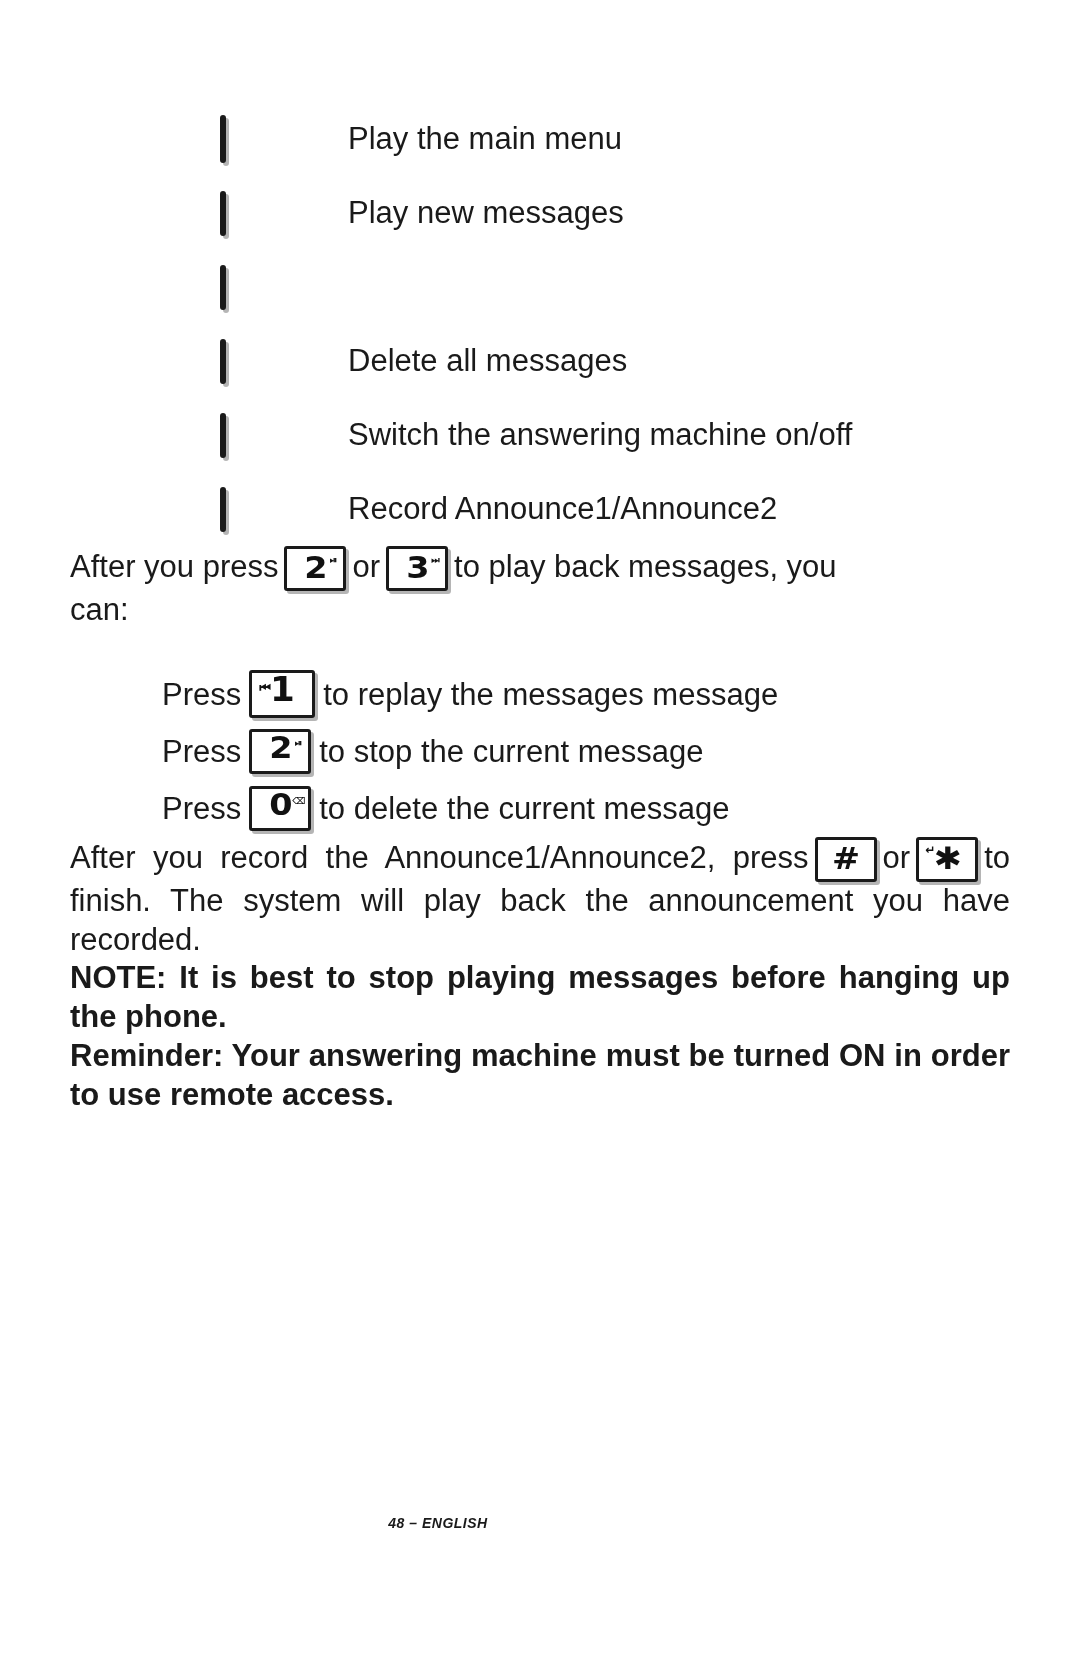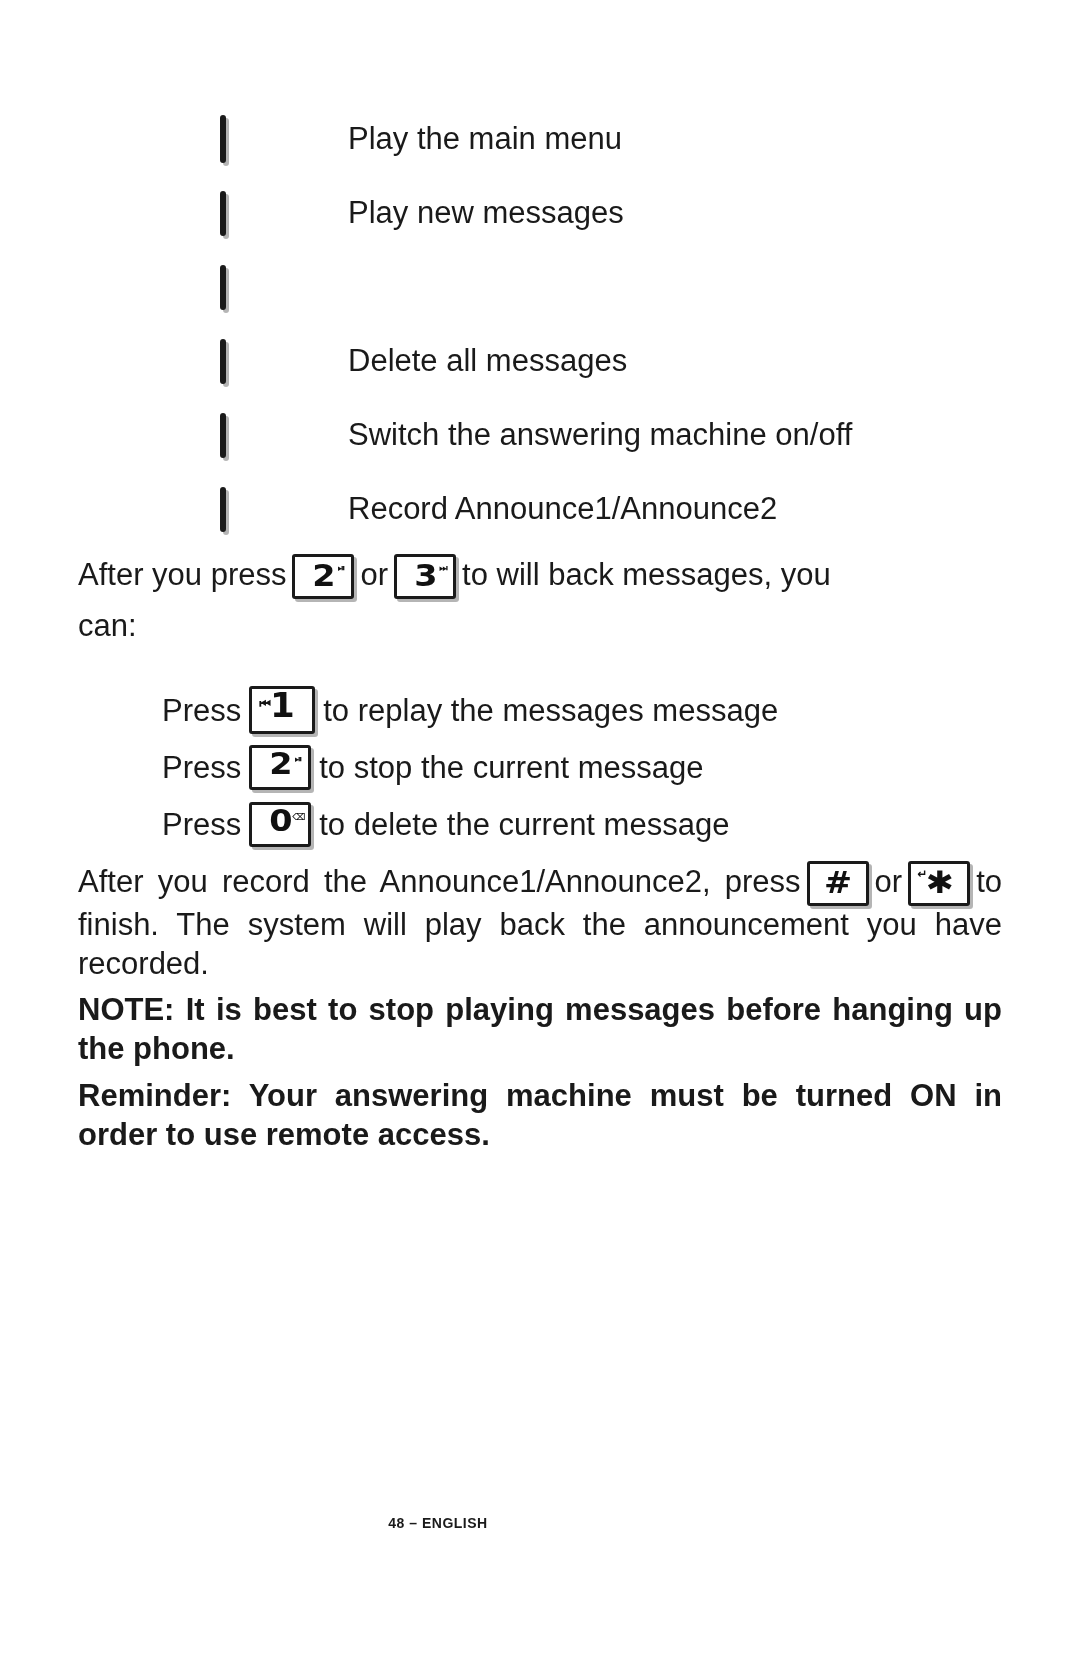--- a/index.html
+++ b/index.html
@@ -92,7 +92,7 @@
   p.para {
     font-size: 31px;
     line-height: 1.25;
-    margin: 8px;
+    margin: 0;
     text-align: justify;
     text-justify: inter-word;
   }

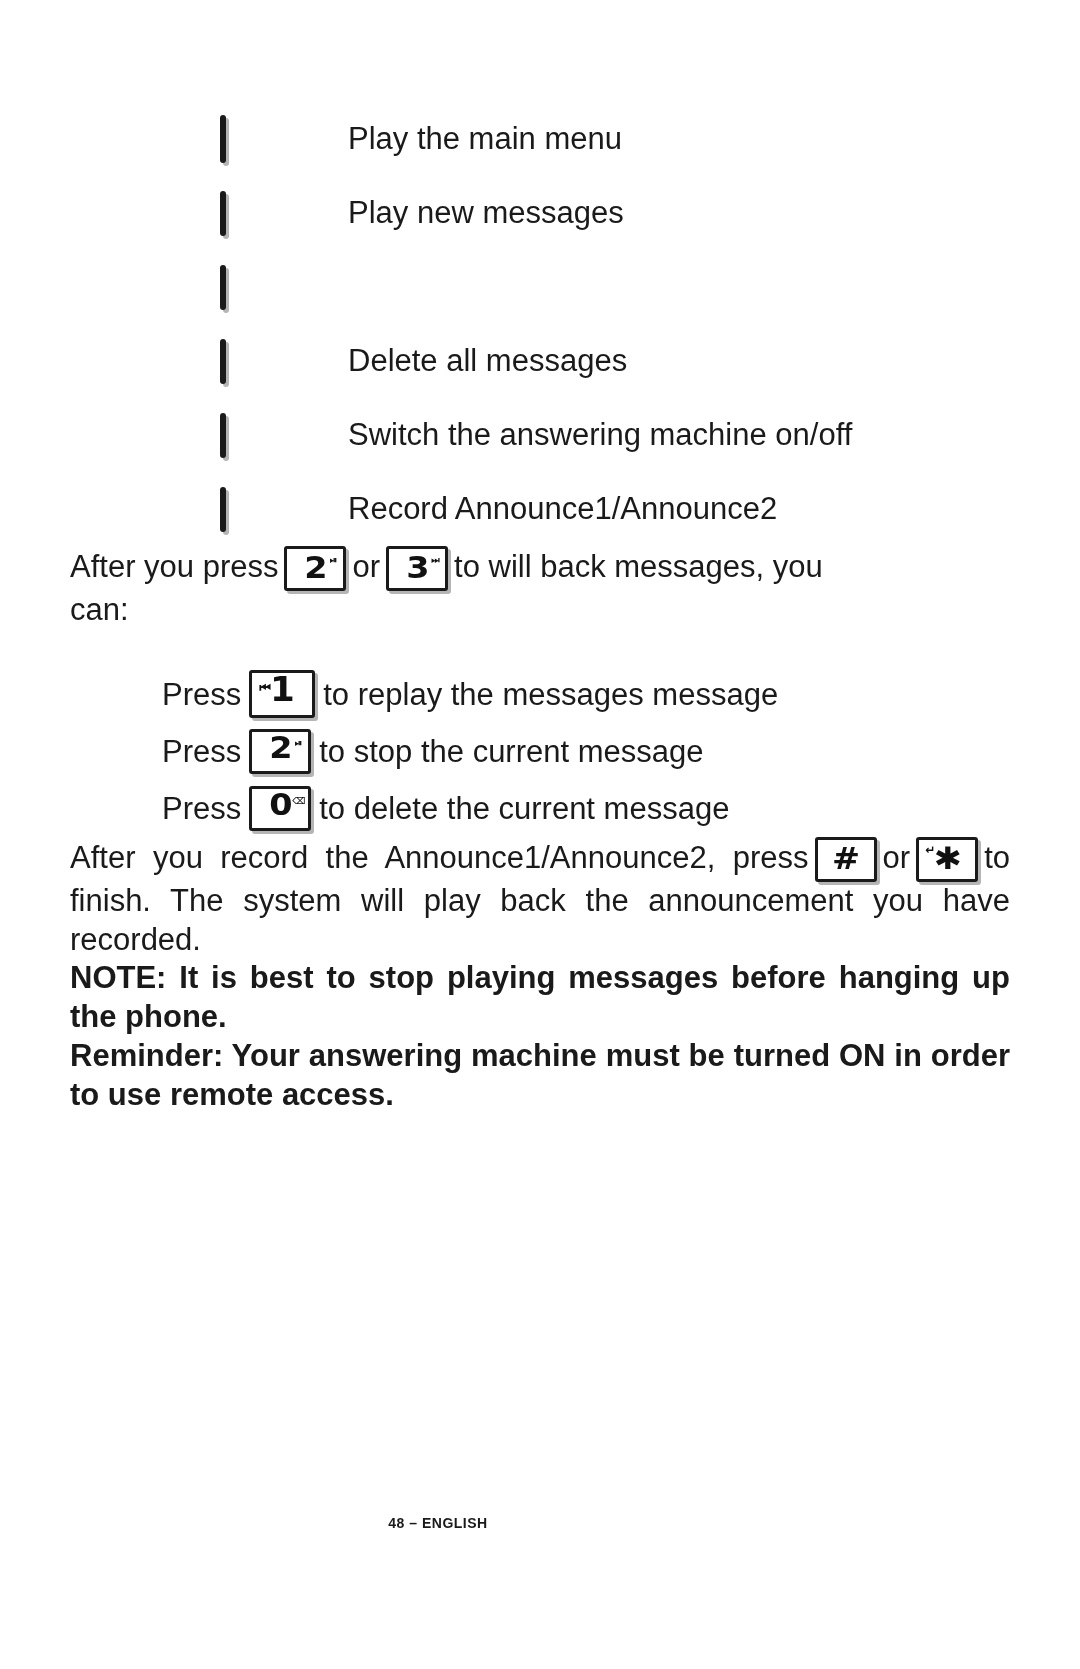--- a/index.html
+++ b/index.html
@@ -196,7 +196,7 @@
 
   </div>
 
-  <p class="para block-after"><span>After you press</span><span class="key k-md"><span class="mark m-right">⏯</span><span class="digit">2</span></span><span>or</span><span class="key k-md"><span class="mark m-right">⏭</span><span class="digit">3</span></span><span>to will back messages, you</span></p>
+  <p class="para block-after"><span>After you press</span><span class="key k-md"><span class="mark m-right">⏯</span><span class="digit">2</span></span><span>or</span><span class="key k-md"><span class="mark m-right">⏭</span><span class="digit">3</span></span><span>to play back messages, you</span></p>
   <p class="para nojust">can:</p>
 
   <div class="press-block">

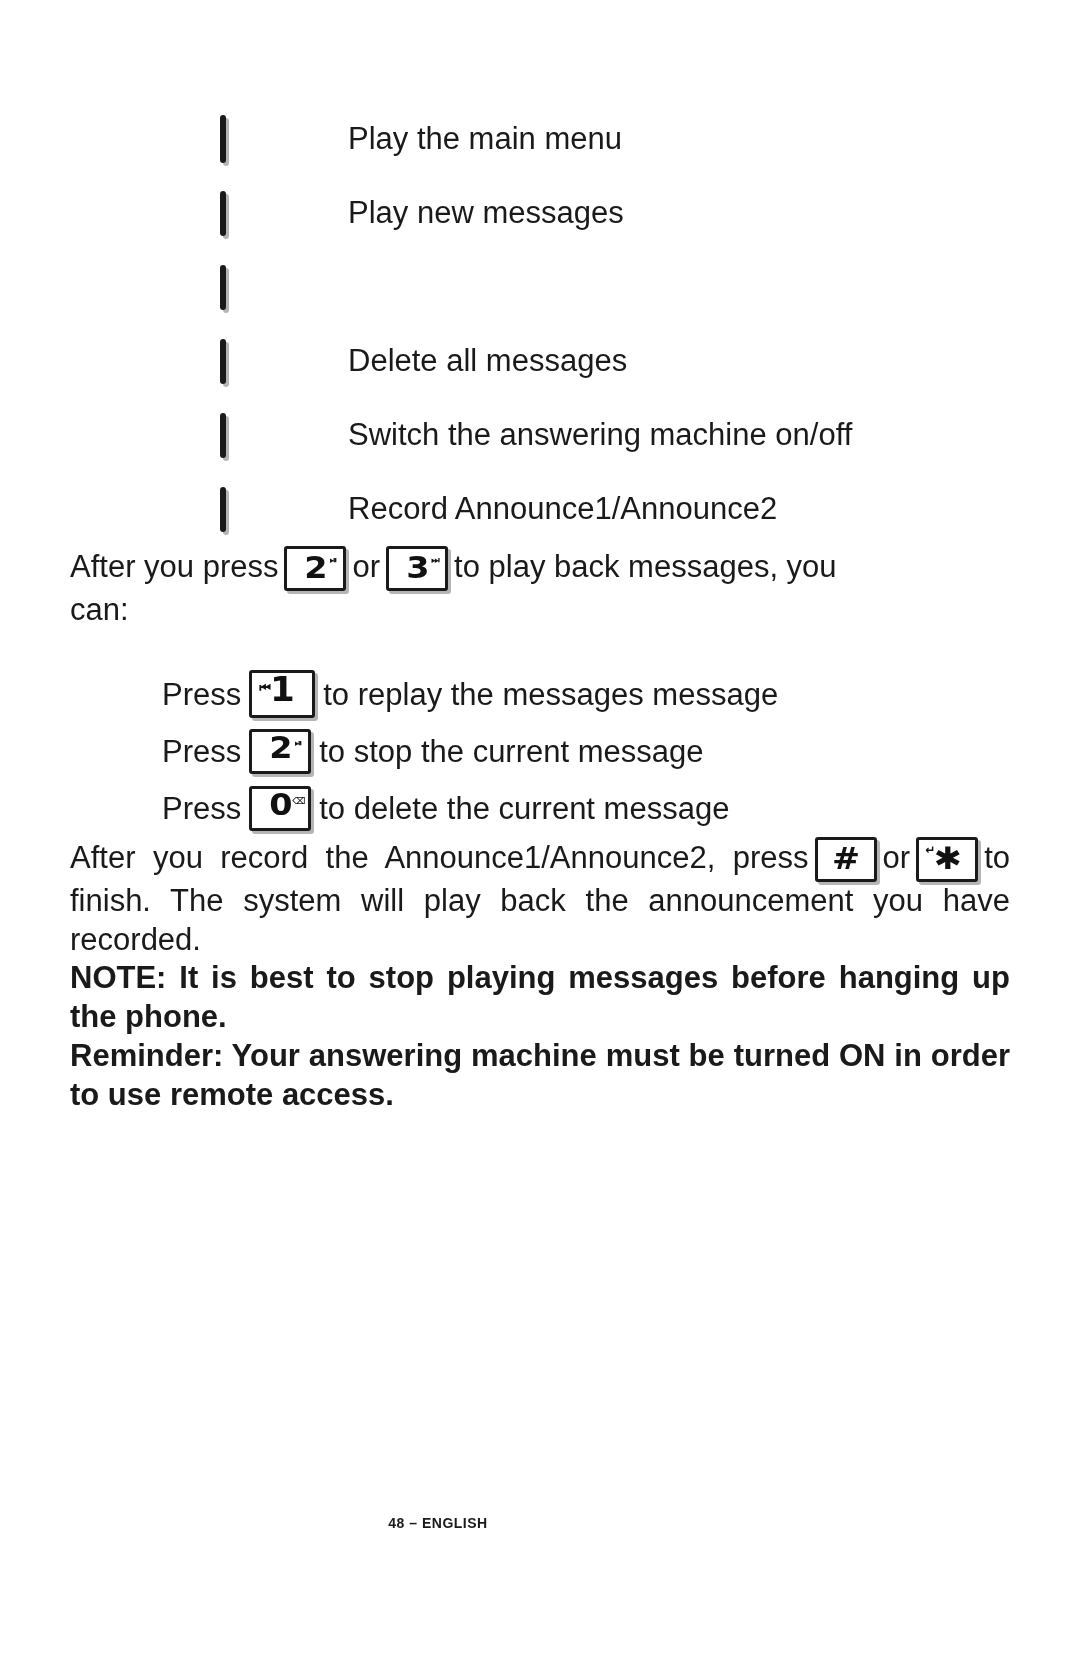--- a/index.html
+++ b/index.html
@@ -126,6 +126,7 @@
     font-weight: bold;
     letter-spacing: 0.5px;
     color: #1a1a1a;
+    font-style: italic;
   }
 </style>
 </head>

